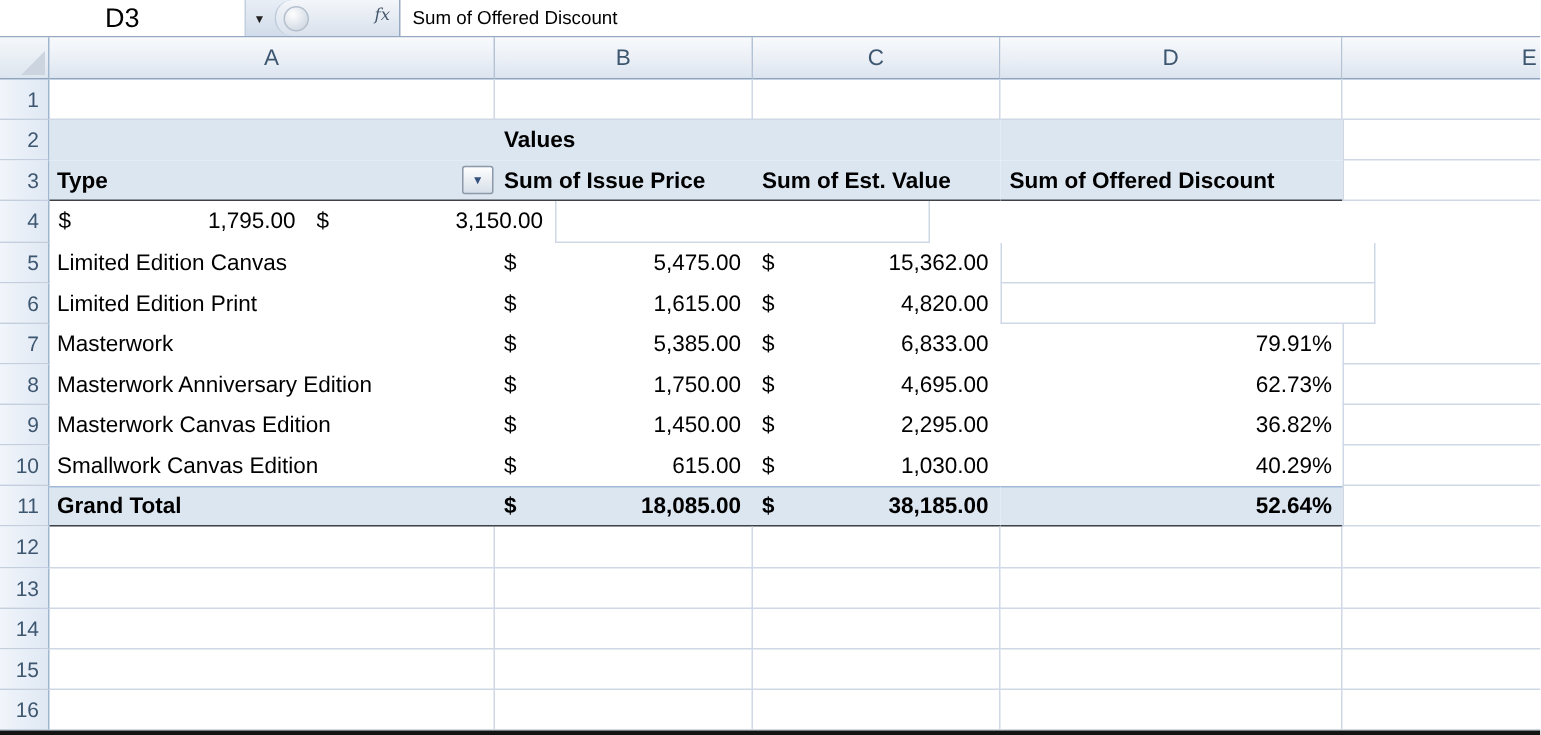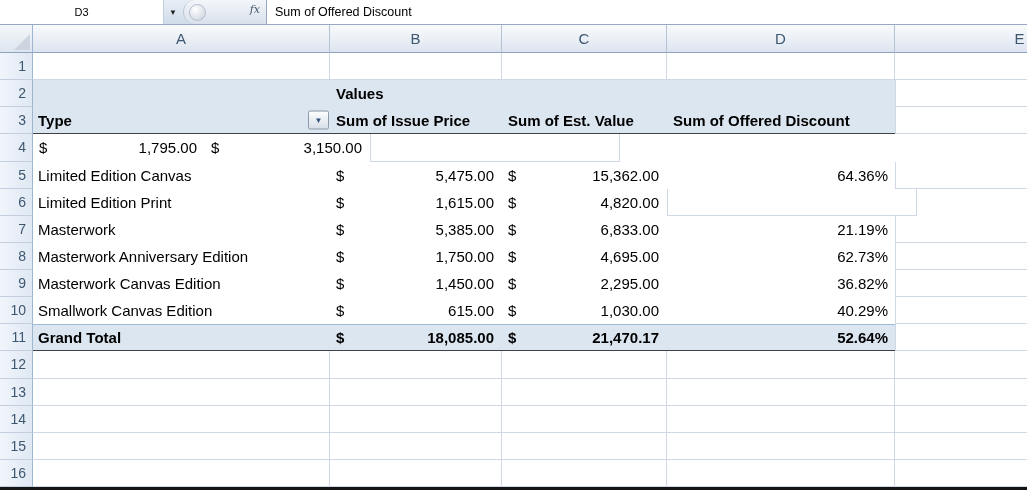--- a/index.html
+++ b/index.html
@@ -18,7 +18,7 @@
   .namebox {
     position:absolute; left:0; top:0; width:163px; height:24px;
     background:#fff; border-right:1px solid #C4CFDD;
-    text-align:center; line-height:24px; font-size:11px; color:#000;
+    text-align:center; line-height:24px; font-size:18px; color:#000;
   }
   .nb-arrow {
     position:absolute; left:163px; top:0; width:20px; height:24px;

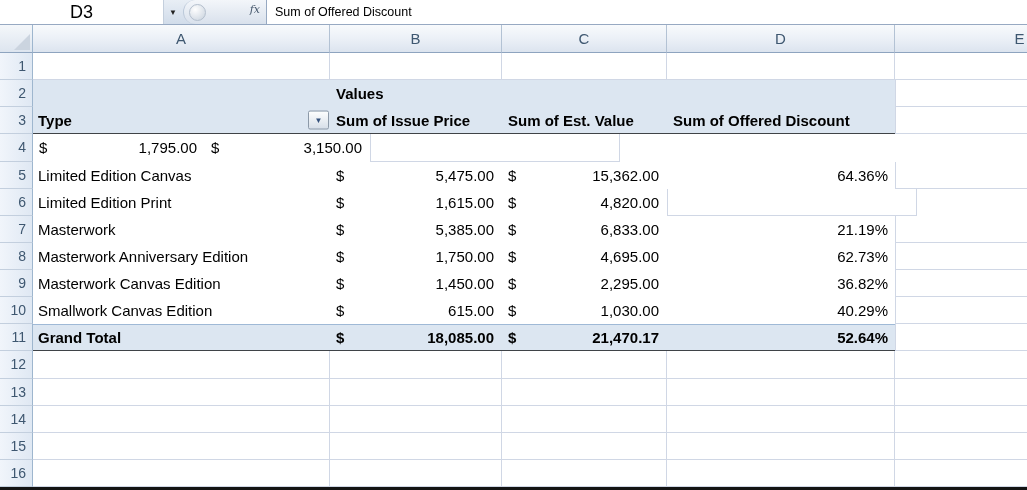--- a/index.html
+++ b/index.html
@@ -188,7 +188,6 @@
           <span>$</span>
           <span>15,362.00</span>
         </div>
-      <div class="c wD pct">64.36%</div>
       <div class="c wE g bl"></div>
     </div>
 

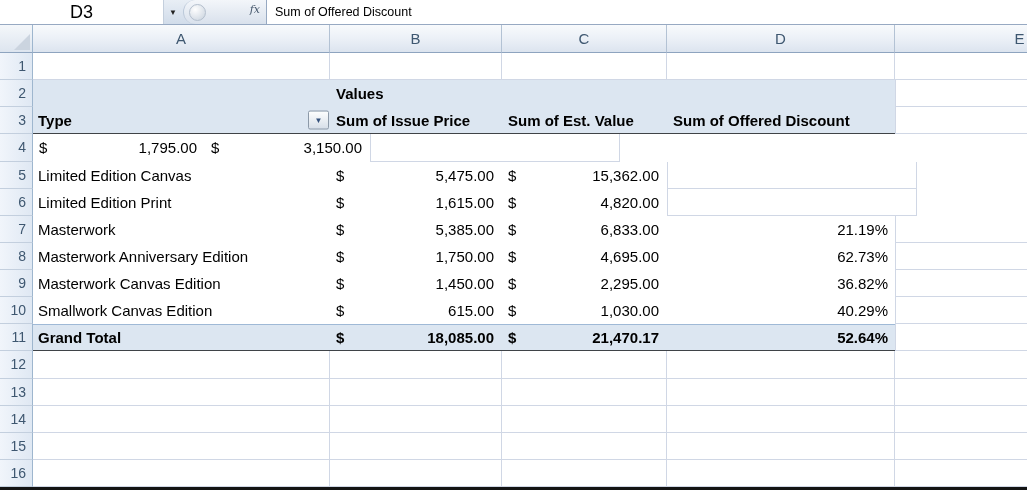--- a/index.html
+++ b/index.html
@@ -216,7 +216,7 @@
           <span>$</span>
           <span>6,833.00</span>
         </div>
-      <div class="c wD pct">21.19%</div>
+      <div class="c wD pct">79.91%</div>
       <div class="c wE g bl"></div>
     </div>
 

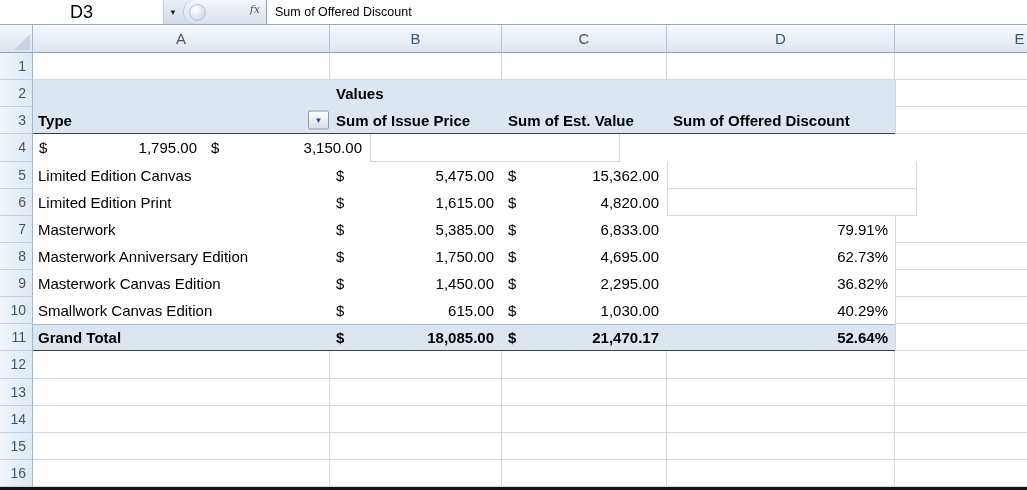--- a/index.html
+++ b/index.html
@@ -274,7 +274,7 @@
         </div>
       <div class="c wC pv bold gt dkline acct">
           <span>$</span>
-          <span>21,470.17</span>
+          <span>38,185.00</span>
         </div>
       <div class="c wD pv bold gt dkline pct">52.64%</div>
       <div class="c wE g bl"></div>

